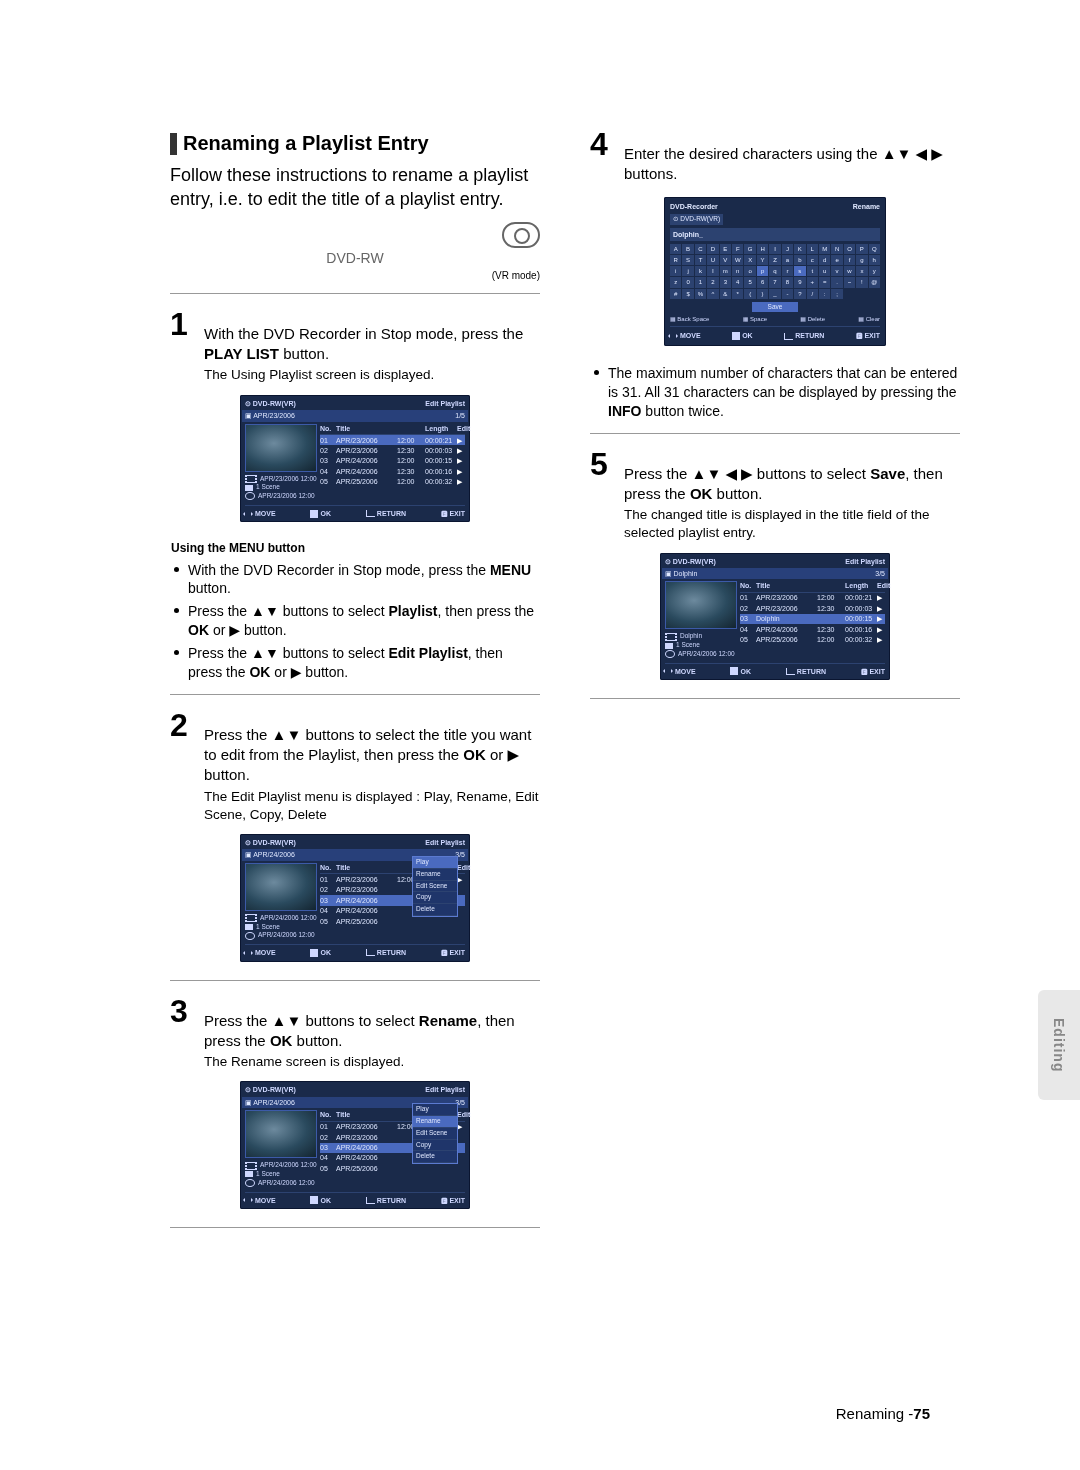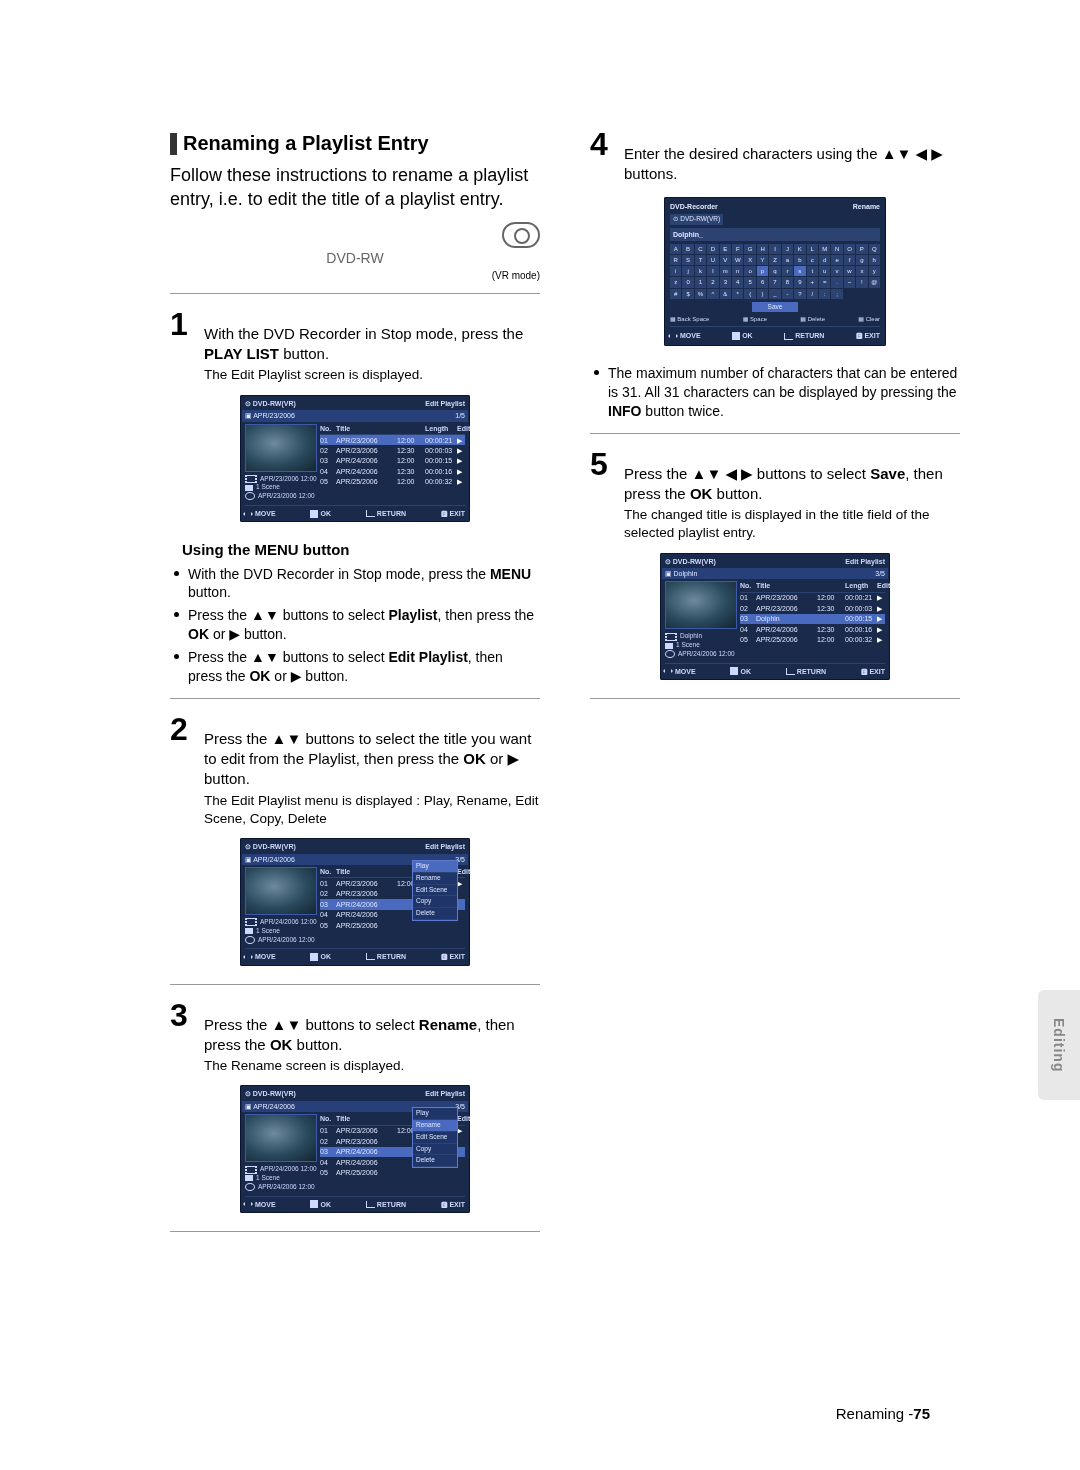--- a/index.html
+++ b/index.html
@@ -195,7 +195,7 @@
         <div class="main">
           <span>With the DVD Recorder in Stop mode, press the </span><b>PLAY LIST</b><span> button.</span>
         </div>
-        <div class="sub">The Edit Playlist screen is displayed.</div>
+        <div class="sub">The Using Playlist screen is displayed.</div>
       </div>
     </div>
 

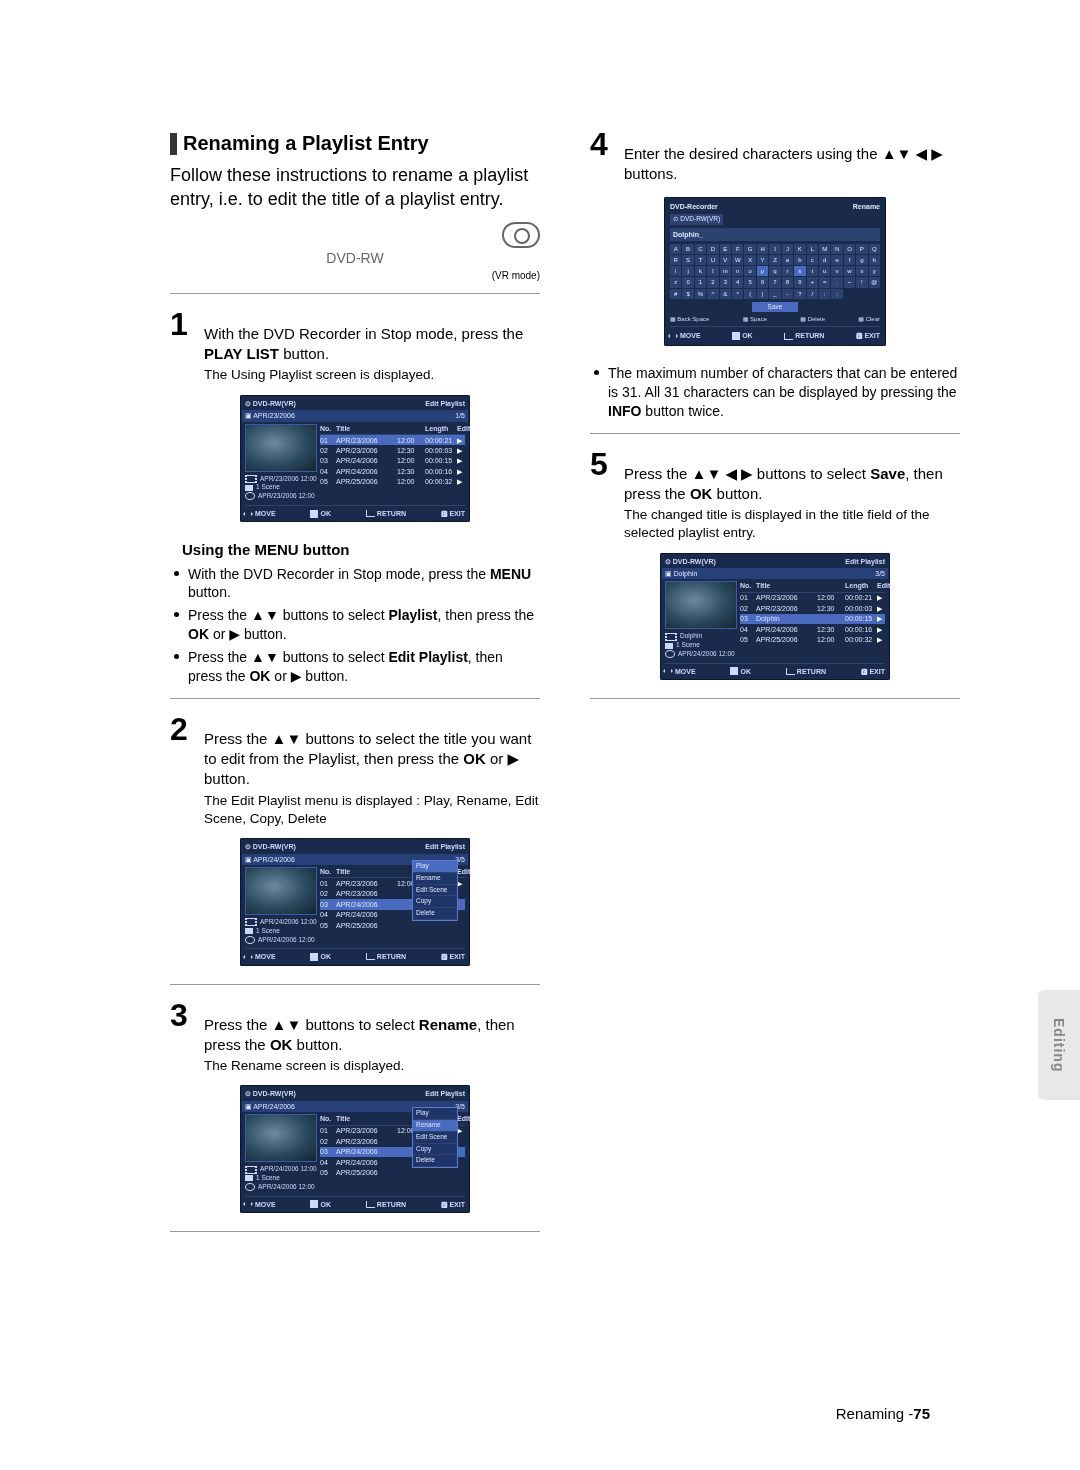--- a/index.html
+++ b/index.html
@@ -143,7 +143,7 @@
   .kb span.sel{background:#4a6abf;}
   .savebtn{background:#4a6abf;width:46px;margin:3px auto 3px auto;text-align:center;padding:1px 0;font-size:6.5px;}
   .rlegend{display:flex;justify-content:space-between;font-size:6px;color:#cfd8ff;border-bottom:1px solid #2c4270;padding-bottom:3px;margin-bottom:3px;}
-  .sub-heading{font-weight:bold;font-size:15px;margin:16px 0 4px 12px;}
+  .sub-heading{font-weight:bold;font-size:12px;margin:16px 0 4px 1px;}
   ul.bullets{margin:4px 0 12px 0;padding-left:18px;}
   ul.bullets li{font-size:14px;margin-bottom:4px;list-style:none;position:relative;}
   ul.bullets li::before{content:"";position:absolute;left:-14px;top:6px;width:5px;height:5px;background:#000;border-radius:50%;}

